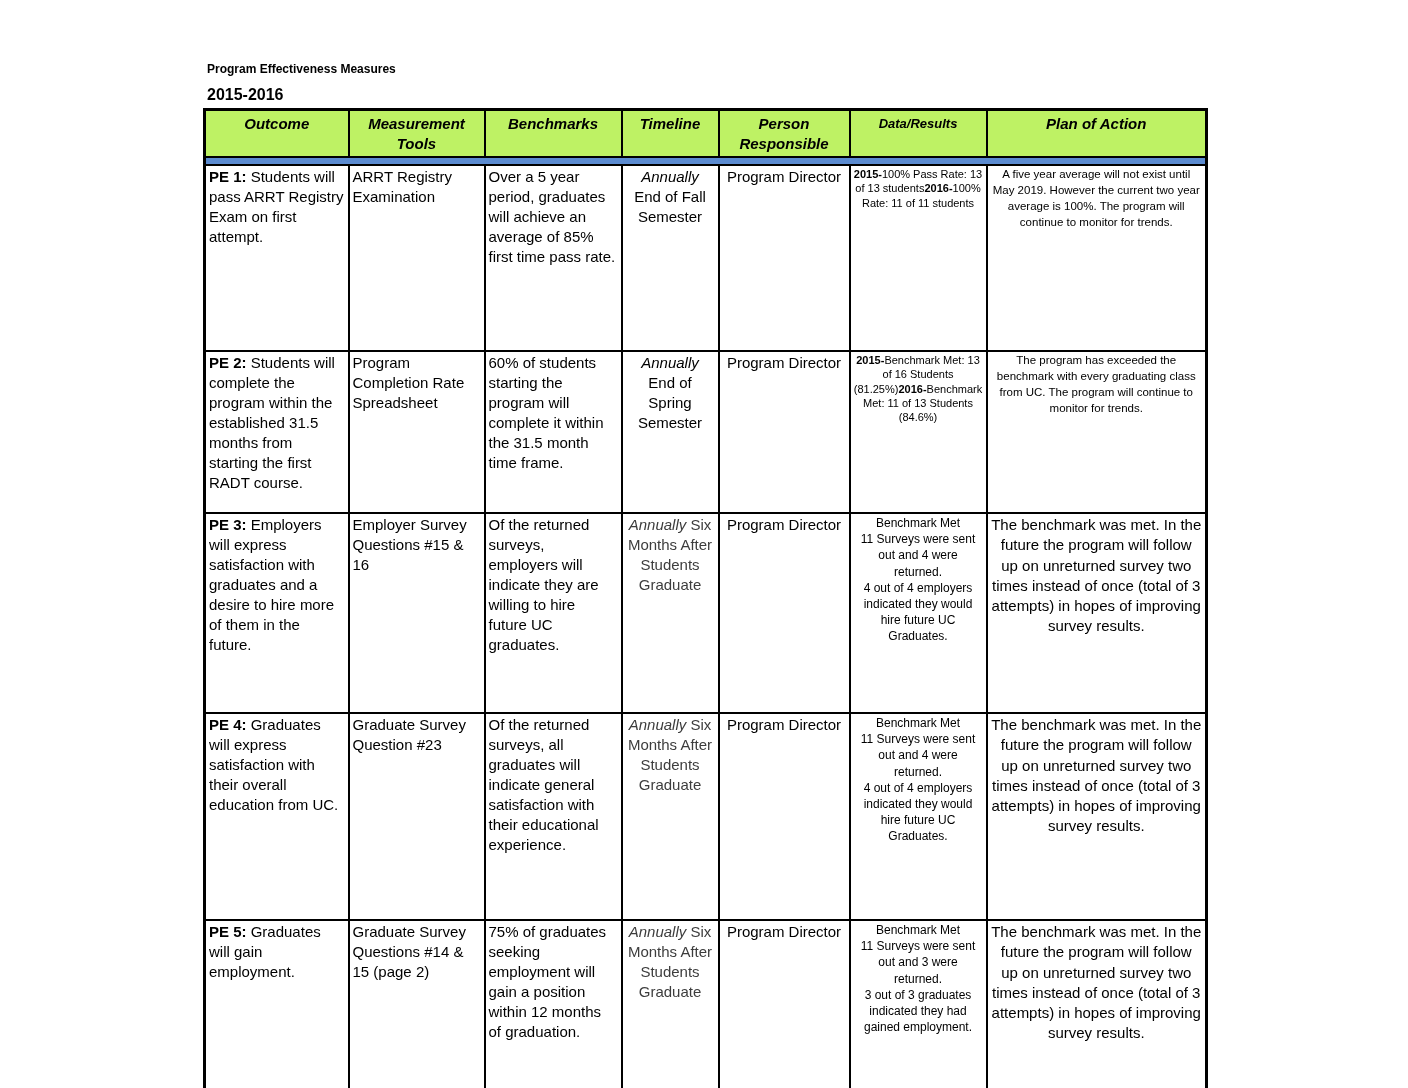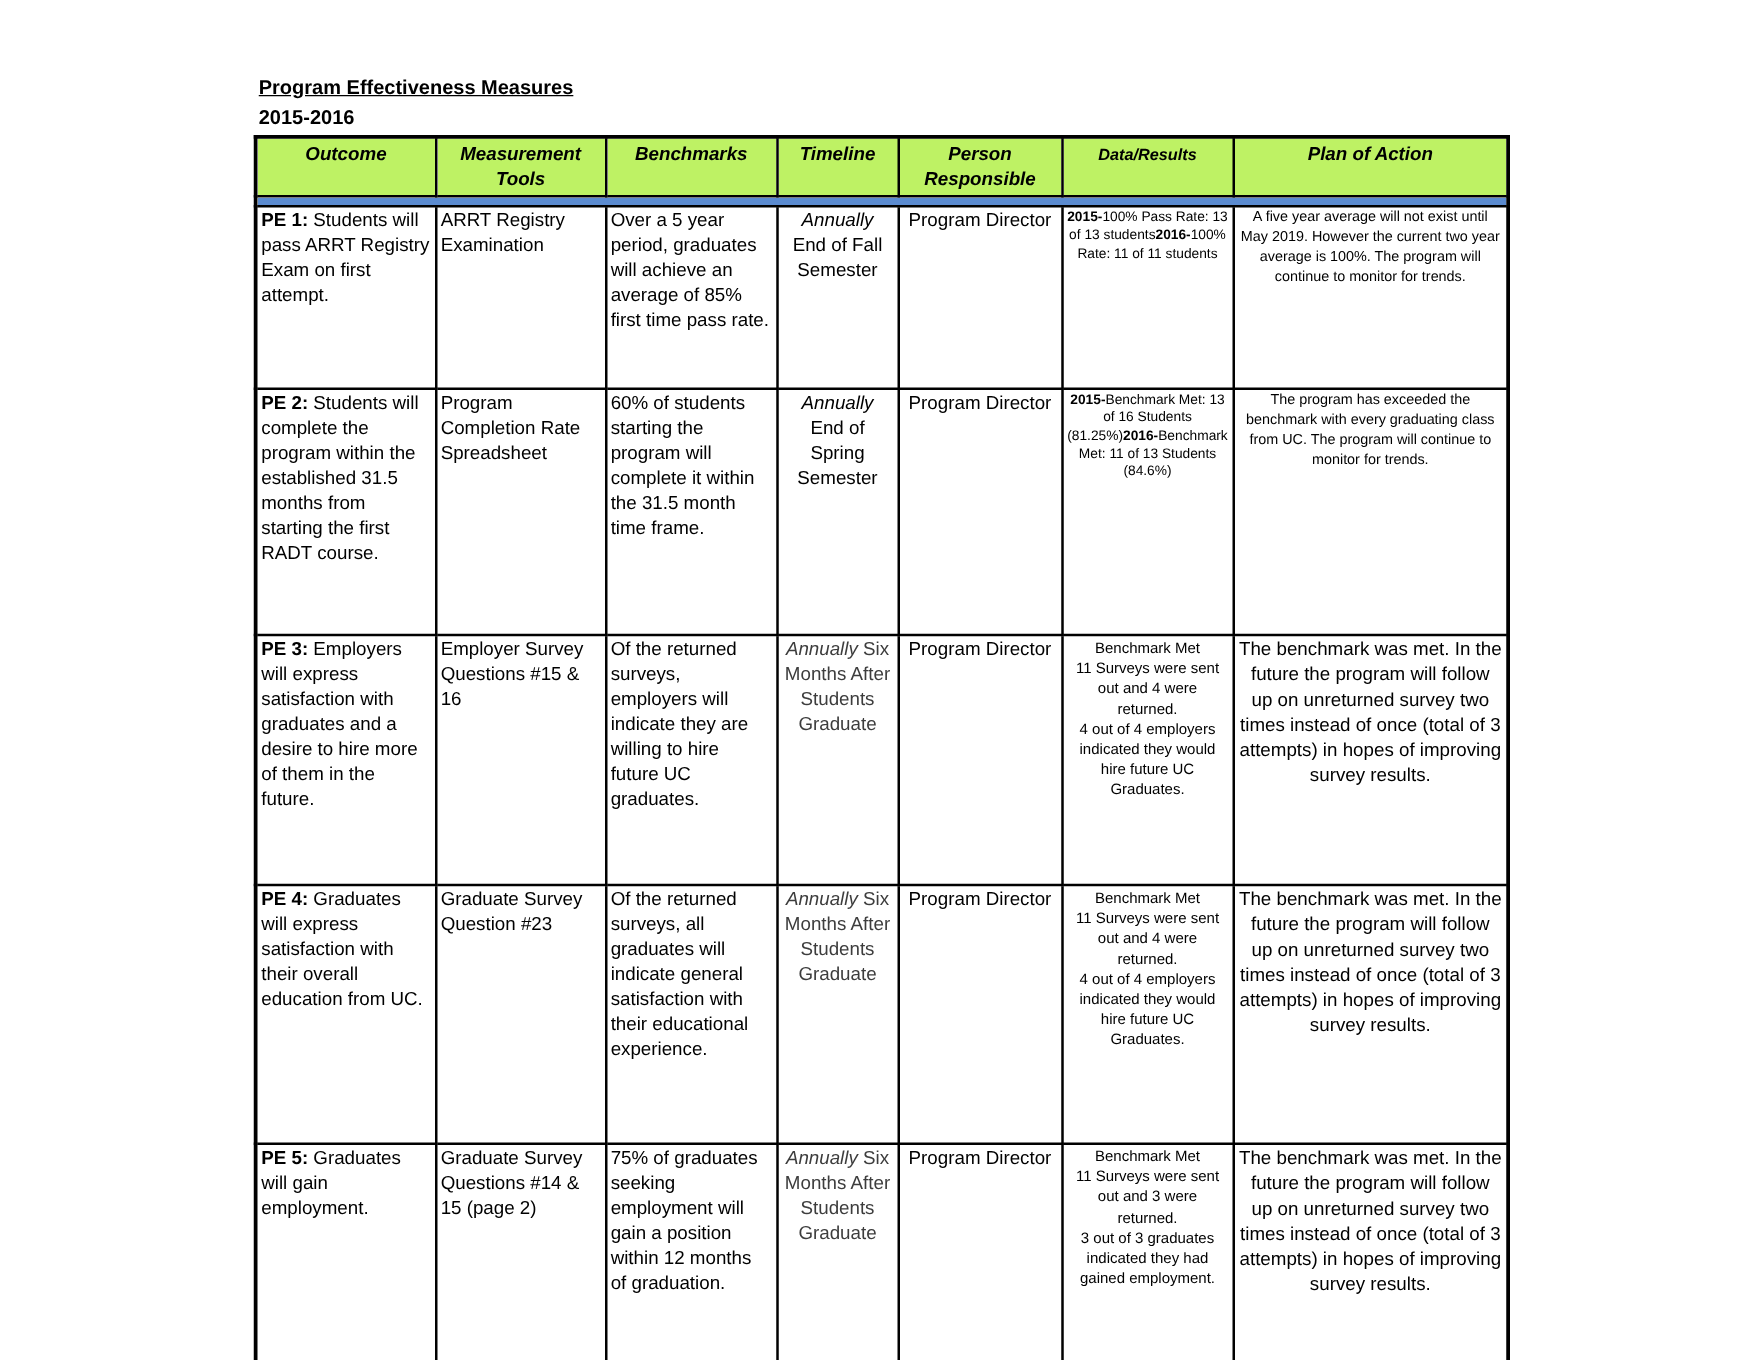--- a/index.html
+++ b/index.html
@@ -9,7 +9,7 @@
   }
   .doc-title {
     position:absolute; left:207px; top:62px;
-    font-size:16px; font-weight:bold; text-decoration:underline;
+    font-size:12px; font-weight:bold; 
   }
   .doc-subtitle {
     position:absolute; left:207px; top:86px;

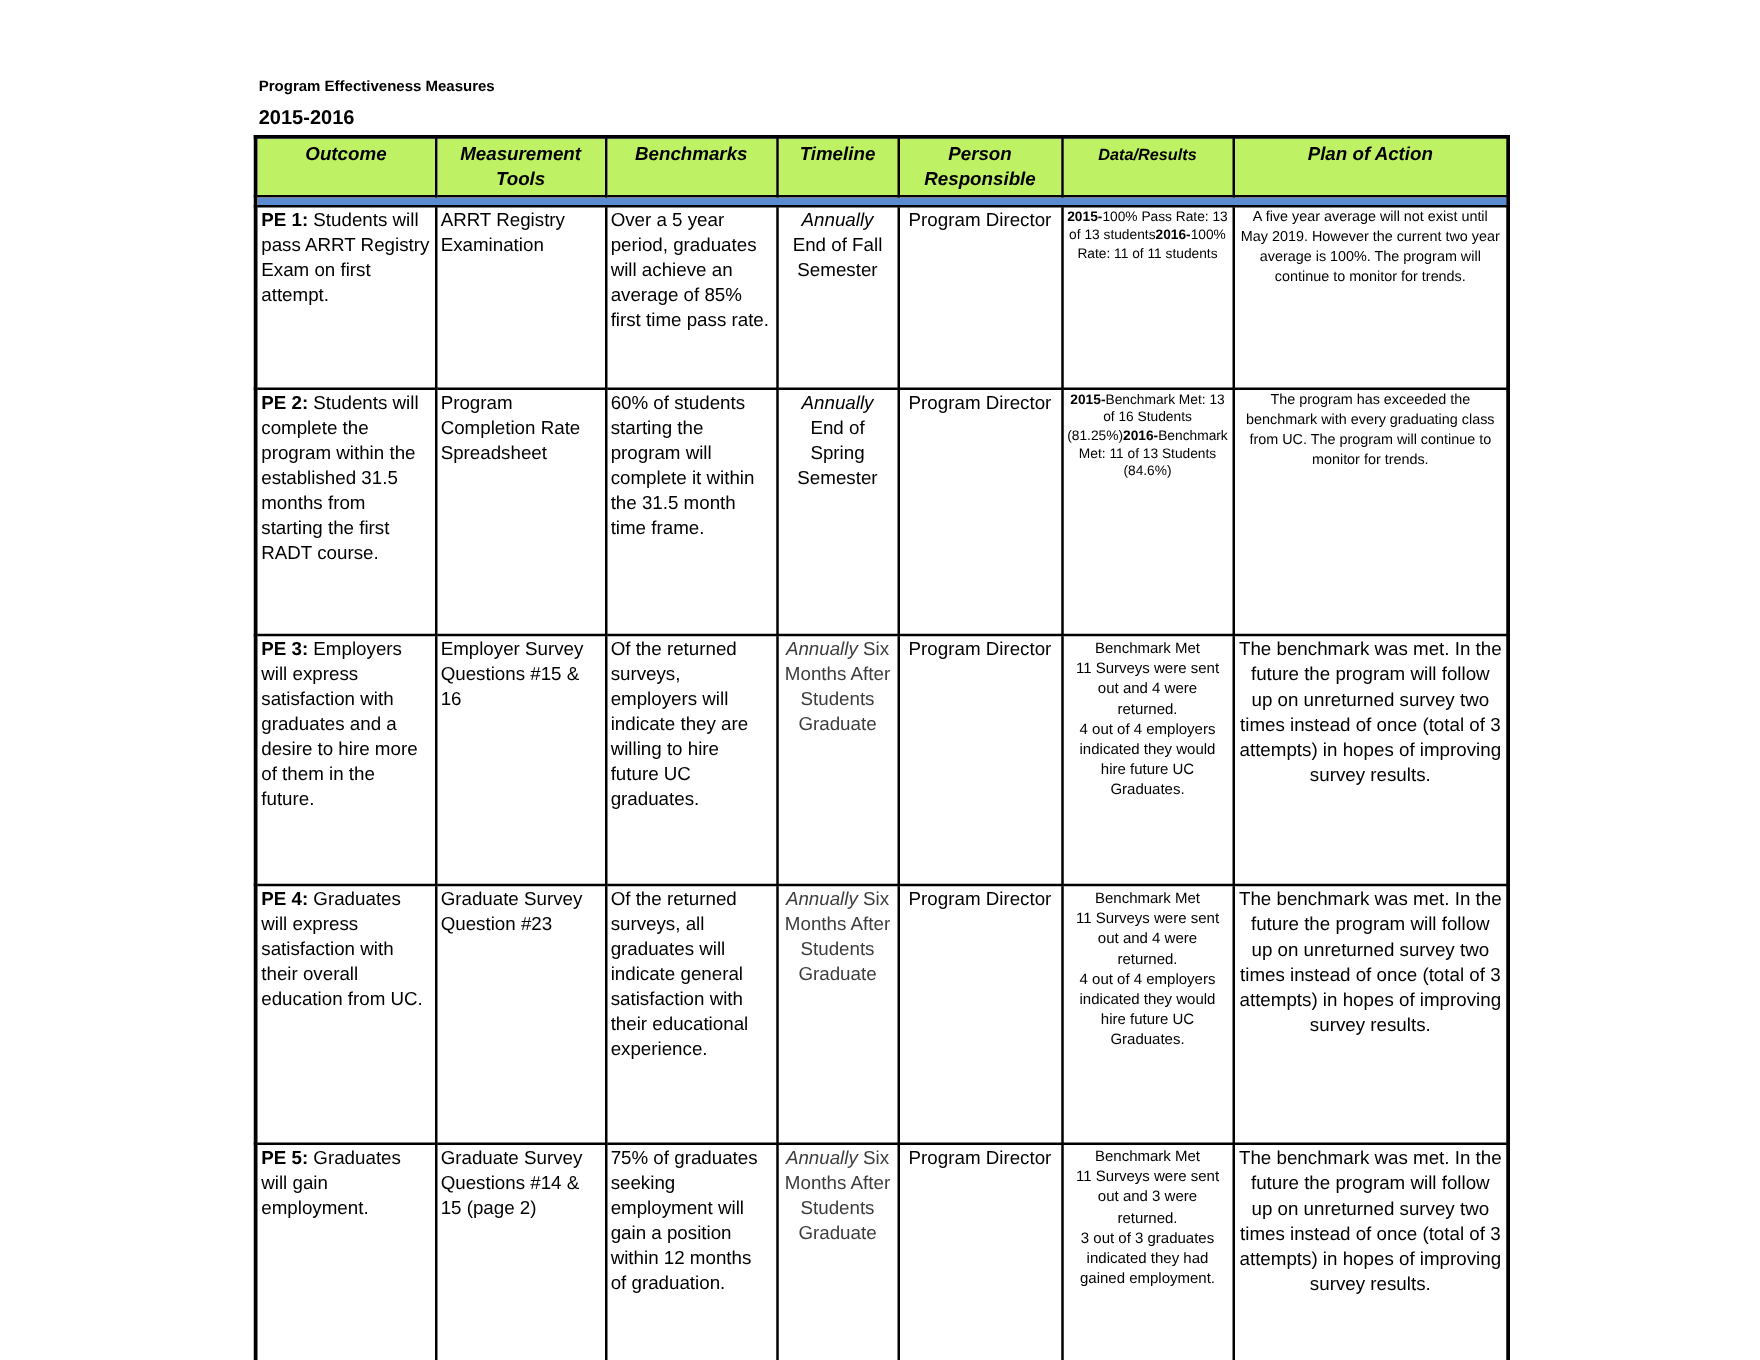--- a/index.html
+++ b/index.html
@@ -74,7 +74,7 @@
       <td colspan="7"></td>
     </tr>
 
-    <tr style="height:146px">
+    <tr style="height:186px">
       <td class="cell-left"><b>PE 1:</b><span> Students will pass ARRT Registry Exam on first attempt.</span></td>
       <td class="cell-left">ARRT Registry Examination</td>
       <td class="cell-left">Over a 5 year period, graduates will achieve an average of 85% first time pass rate.</td>

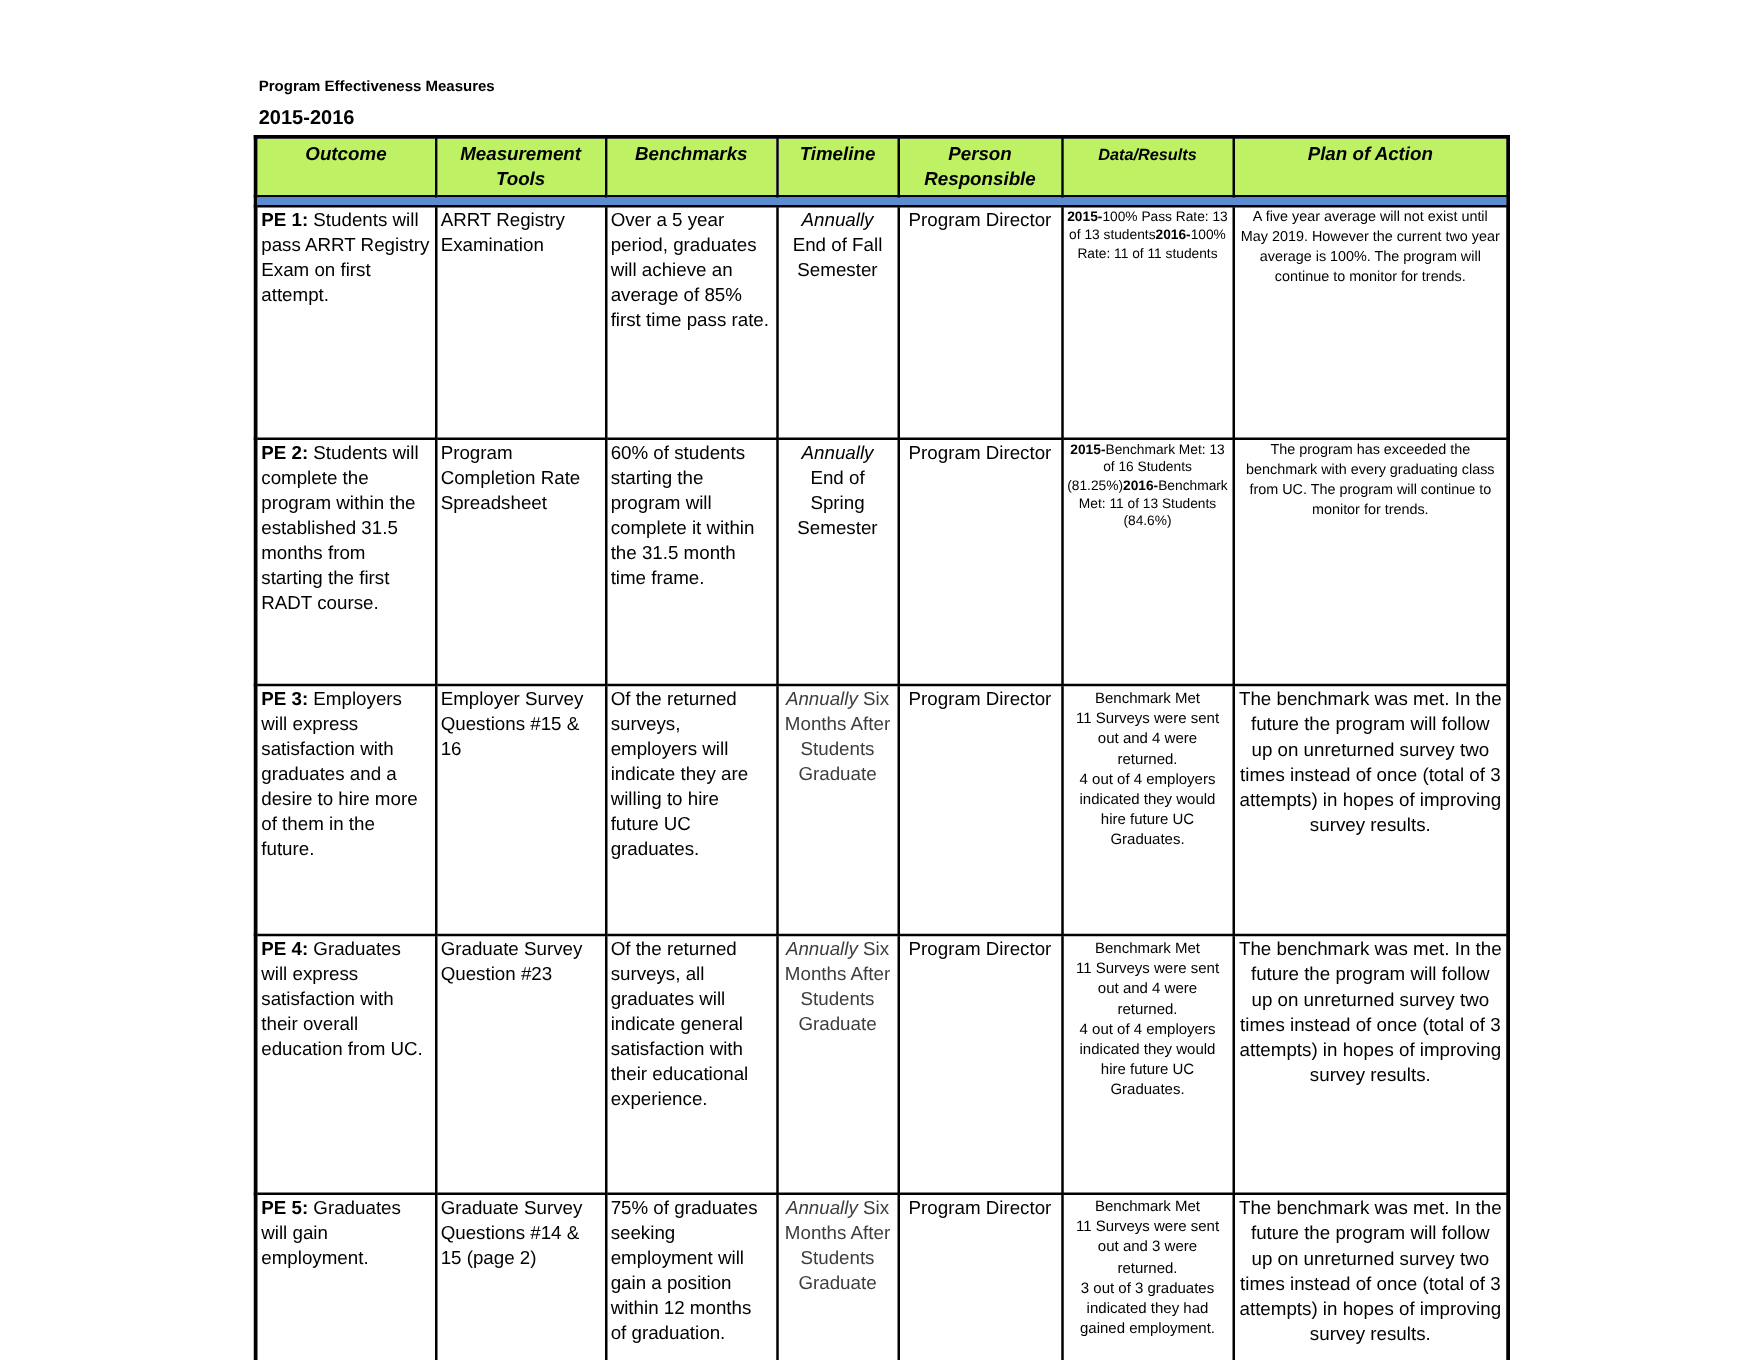--- a/index.html
+++ b/index.html
@@ -87,7 +87,7 @@
       <td class="cell-center plan-small">A five year average will not exist until May 2019. However the current two year average is 100%. The program will continue to monitor for trends.</td>
     </tr>
 
-    <tr style="height:197px">
+    <tr style="height:162px">
       <td class="cell-left"><b>PE 2:</b><span> Students will complete the program within the established 31.5 months from starting the first RADT course.</span></td>
       <td class="cell-left">Program Completion Rate Spreadsheet</td>
       <td class="cell-left">60% of students starting the program will complete it within the 31.5 month time frame.</td>

